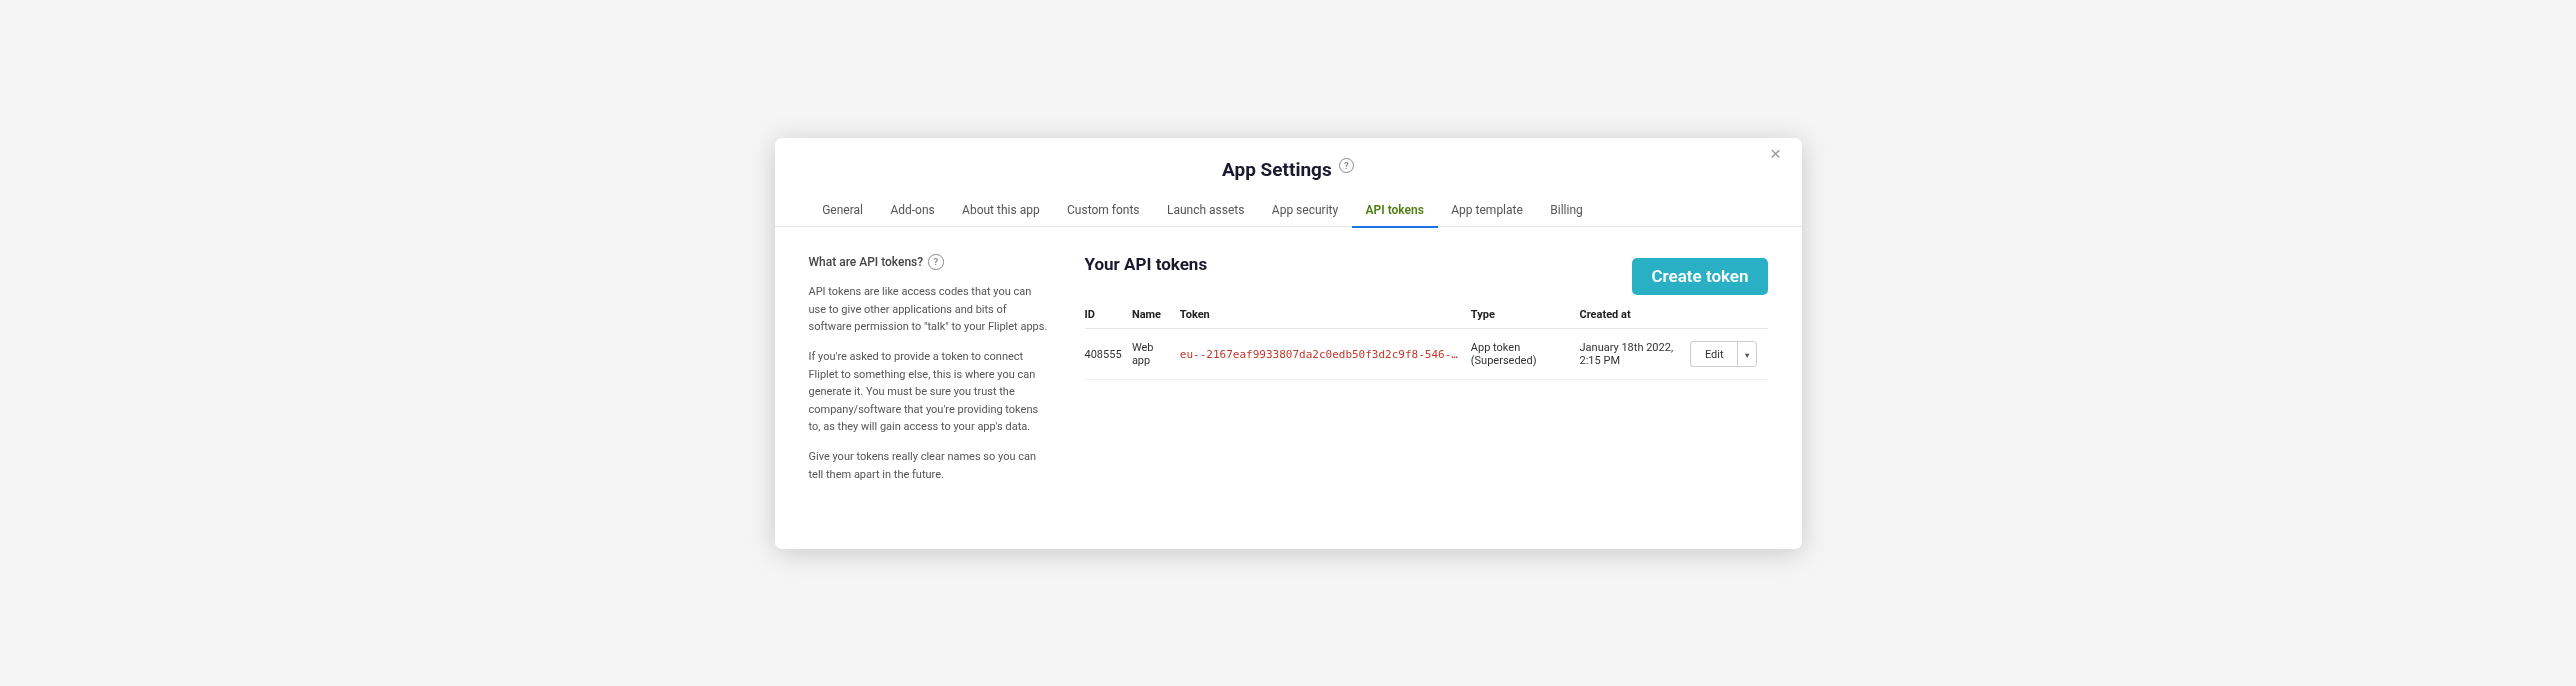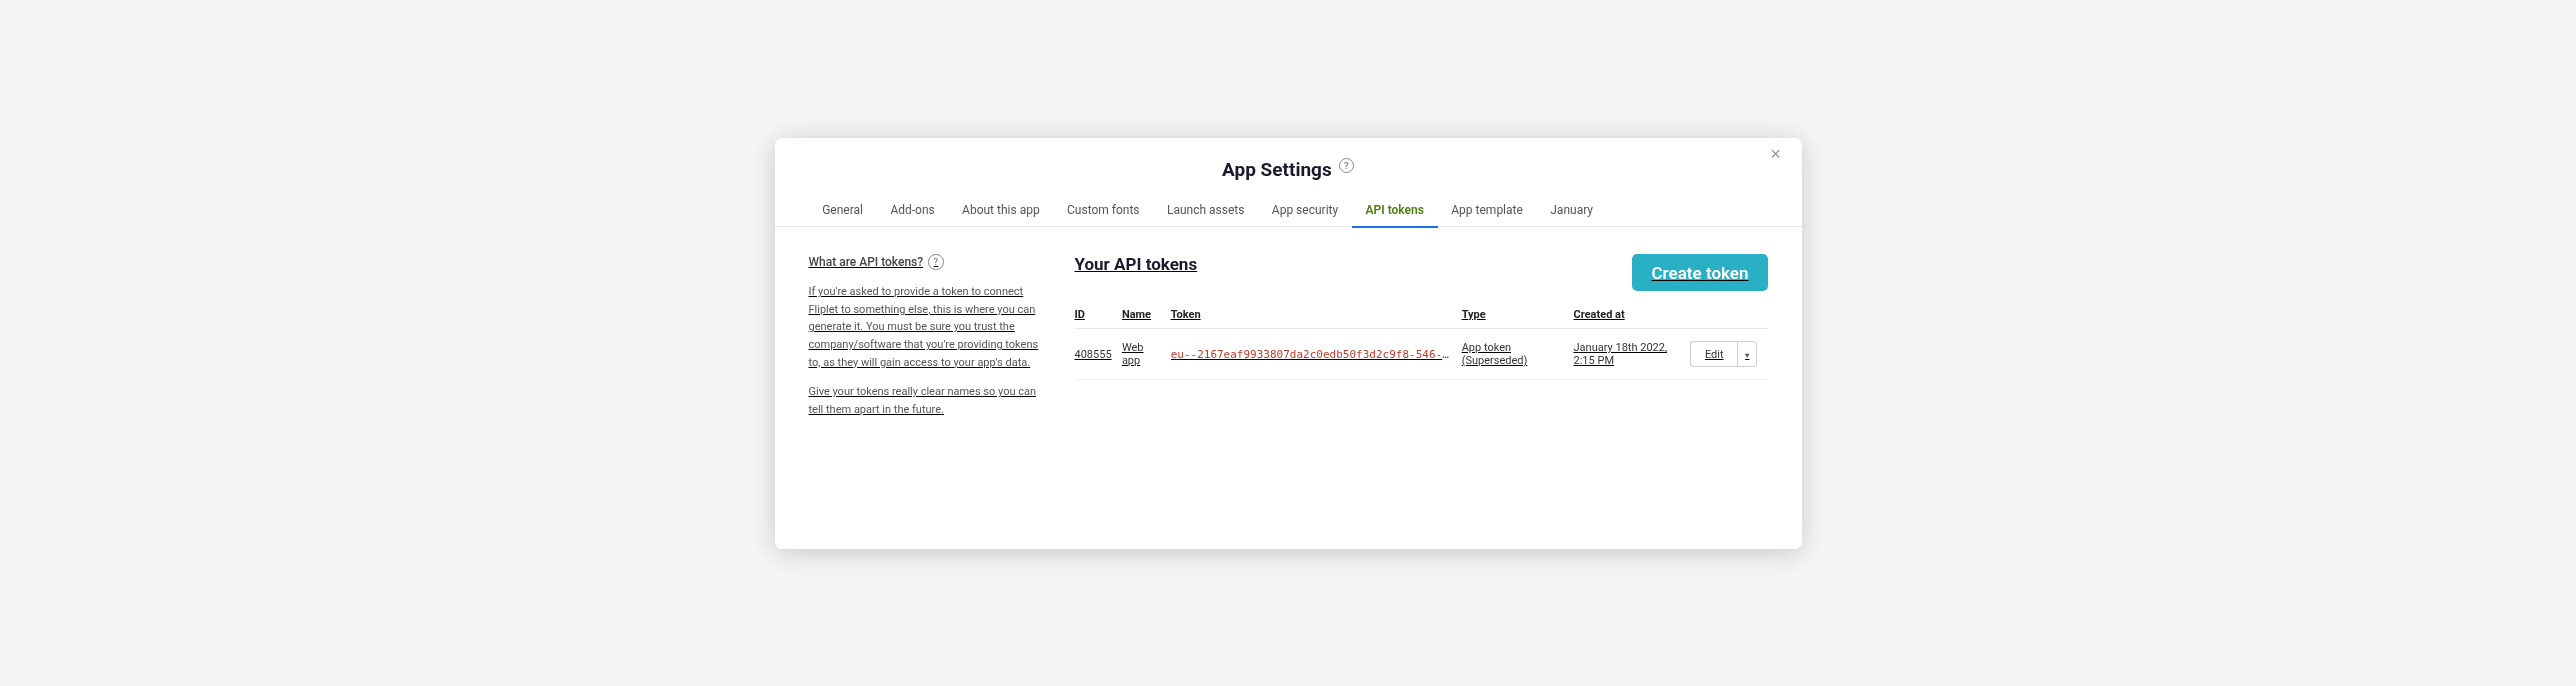--- a/index.html
+++ b/index.html
@@ -253,7 +253,7 @@
       <button class="tab">App security</button>
       <button class="tab active">API tokens</button>
       <button class="tab">App template</button>
-      <button class="tab">January</button>
+      <button class="tab">Billing</button>
     </div>
 
   <div class="modal-body">

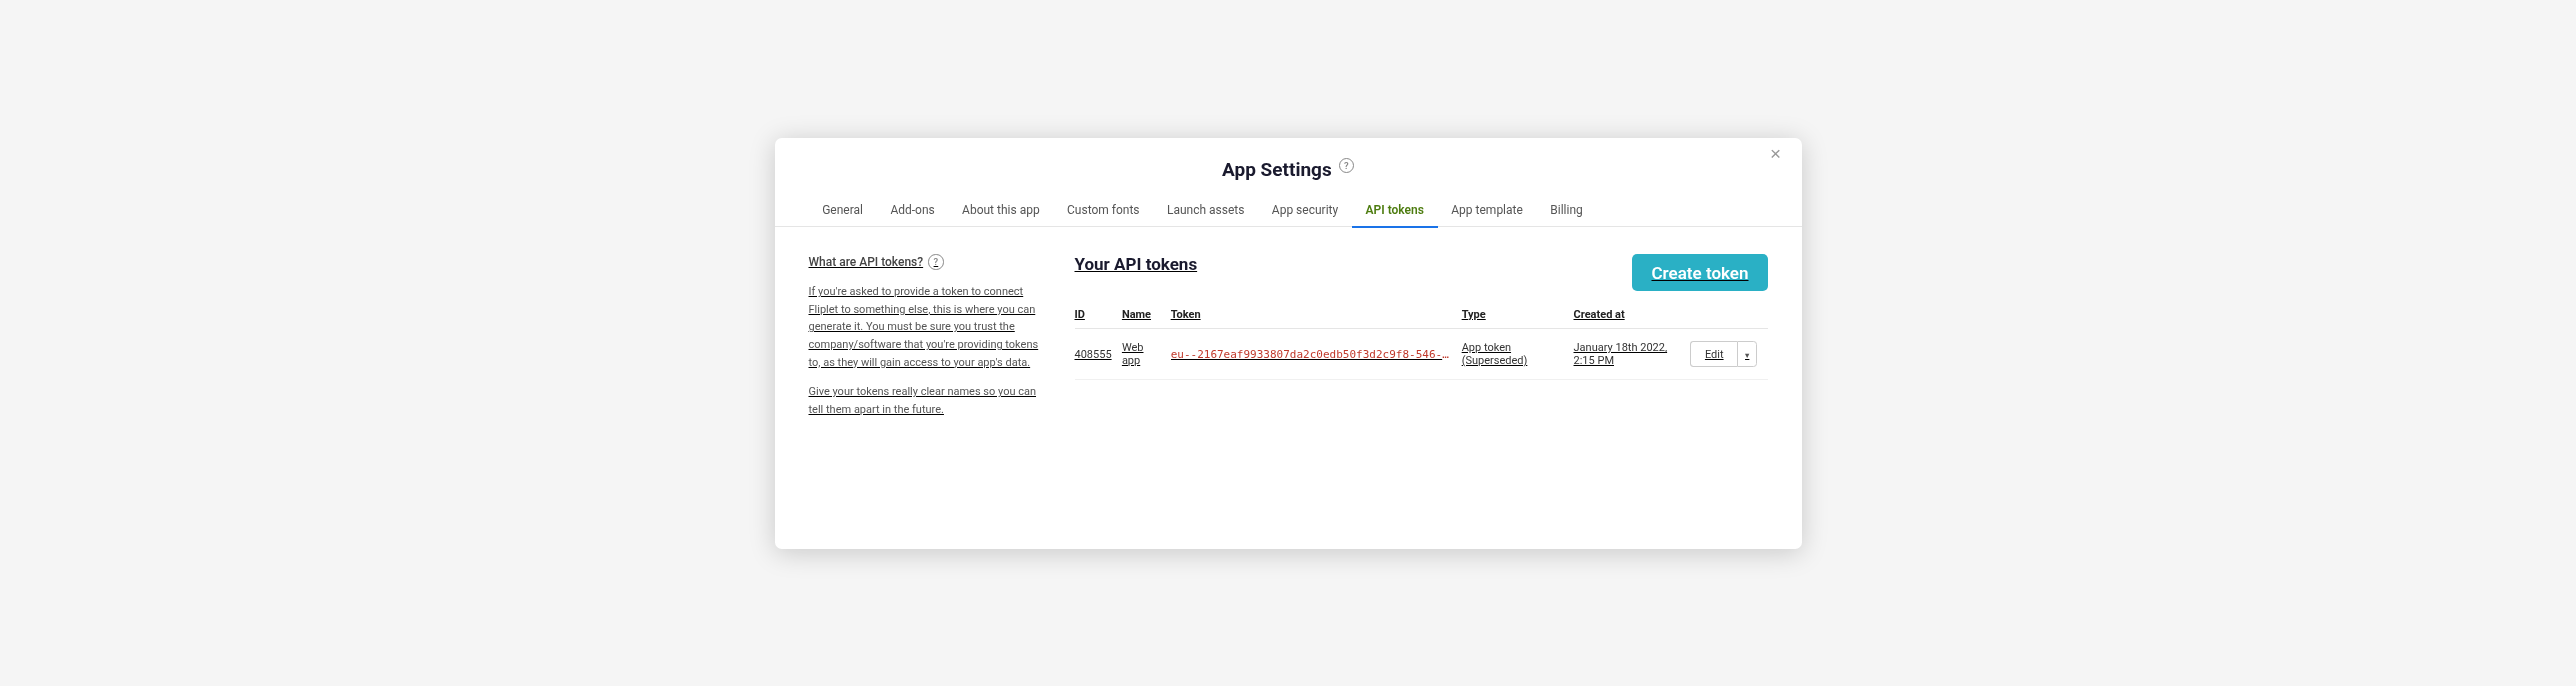--- a/index.html
+++ b/index.html
@@ -108,8 +108,7 @@
     .modal-body {
       display: flex;
       padding: 27px 34px;
-      gap: 26px;
-      text-decoration: underline;
+      gap: 36px;
     }
 
     .sidebar {

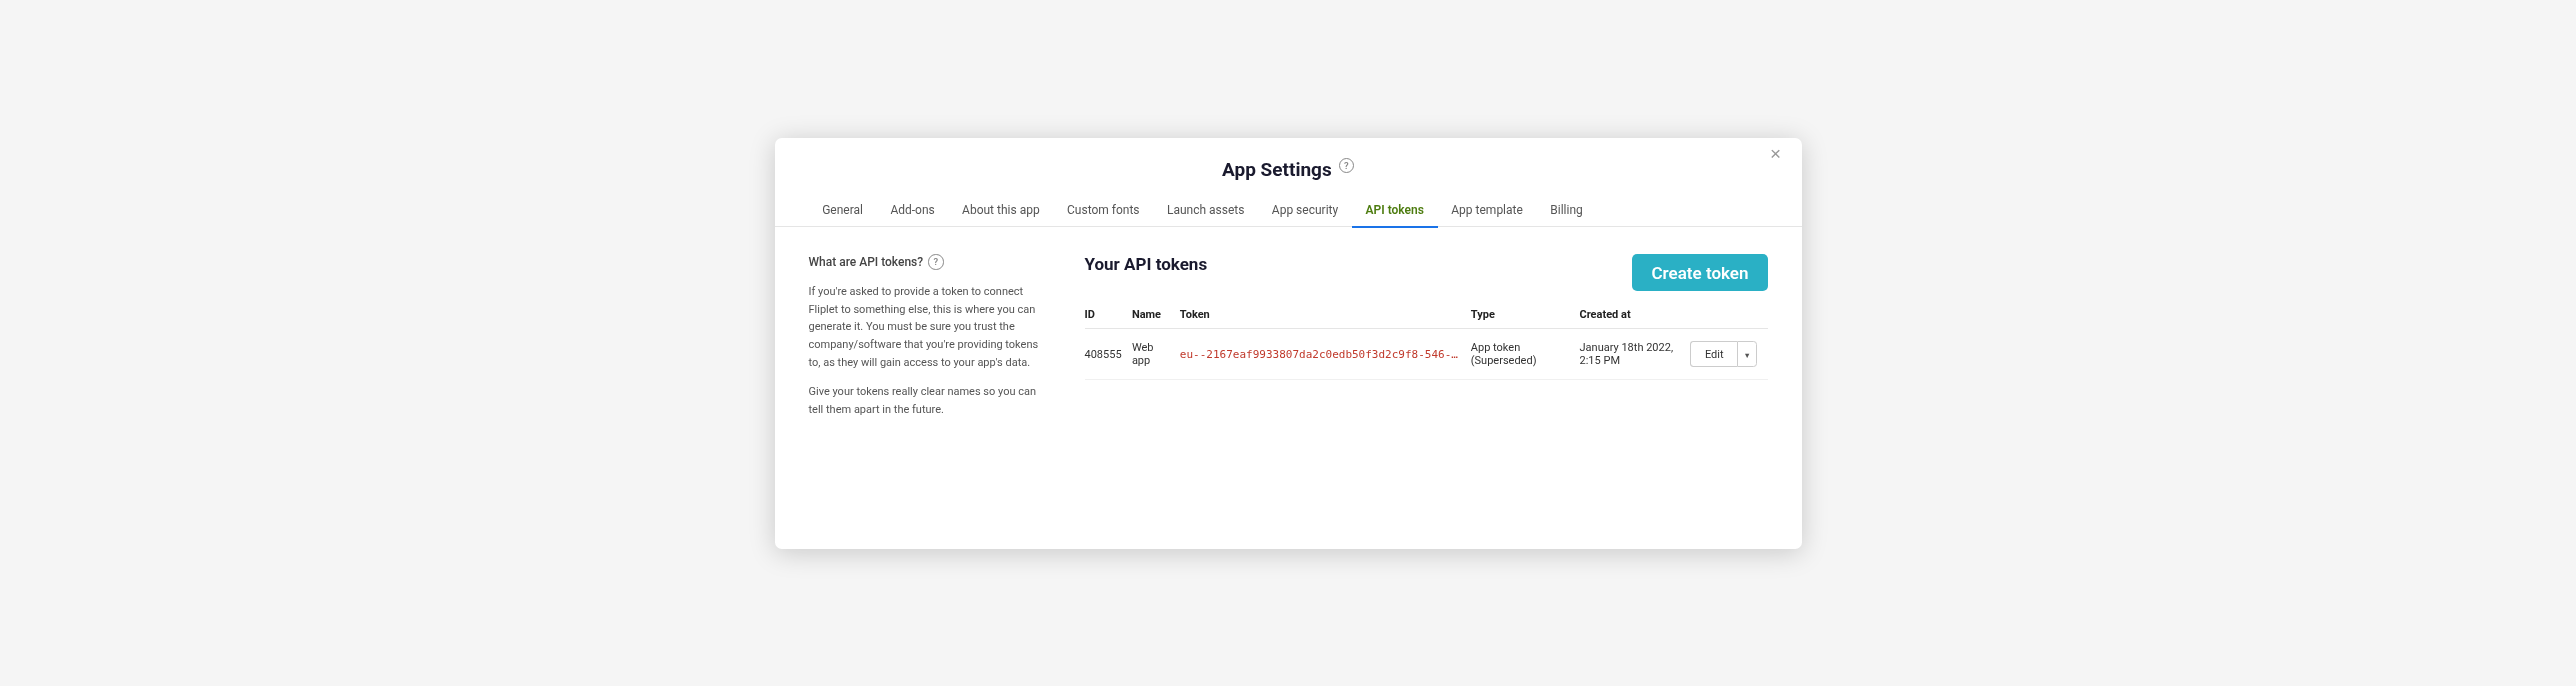--- a/index.html
+++ b/index.html
@@ -159,7 +159,7 @@
 
     .top-row {
       display: flex;
-      align-items: flex-start;
+      align-items: flex-end;
       justify-content: space-between;
       margin-bottom: 6.8px;
     }

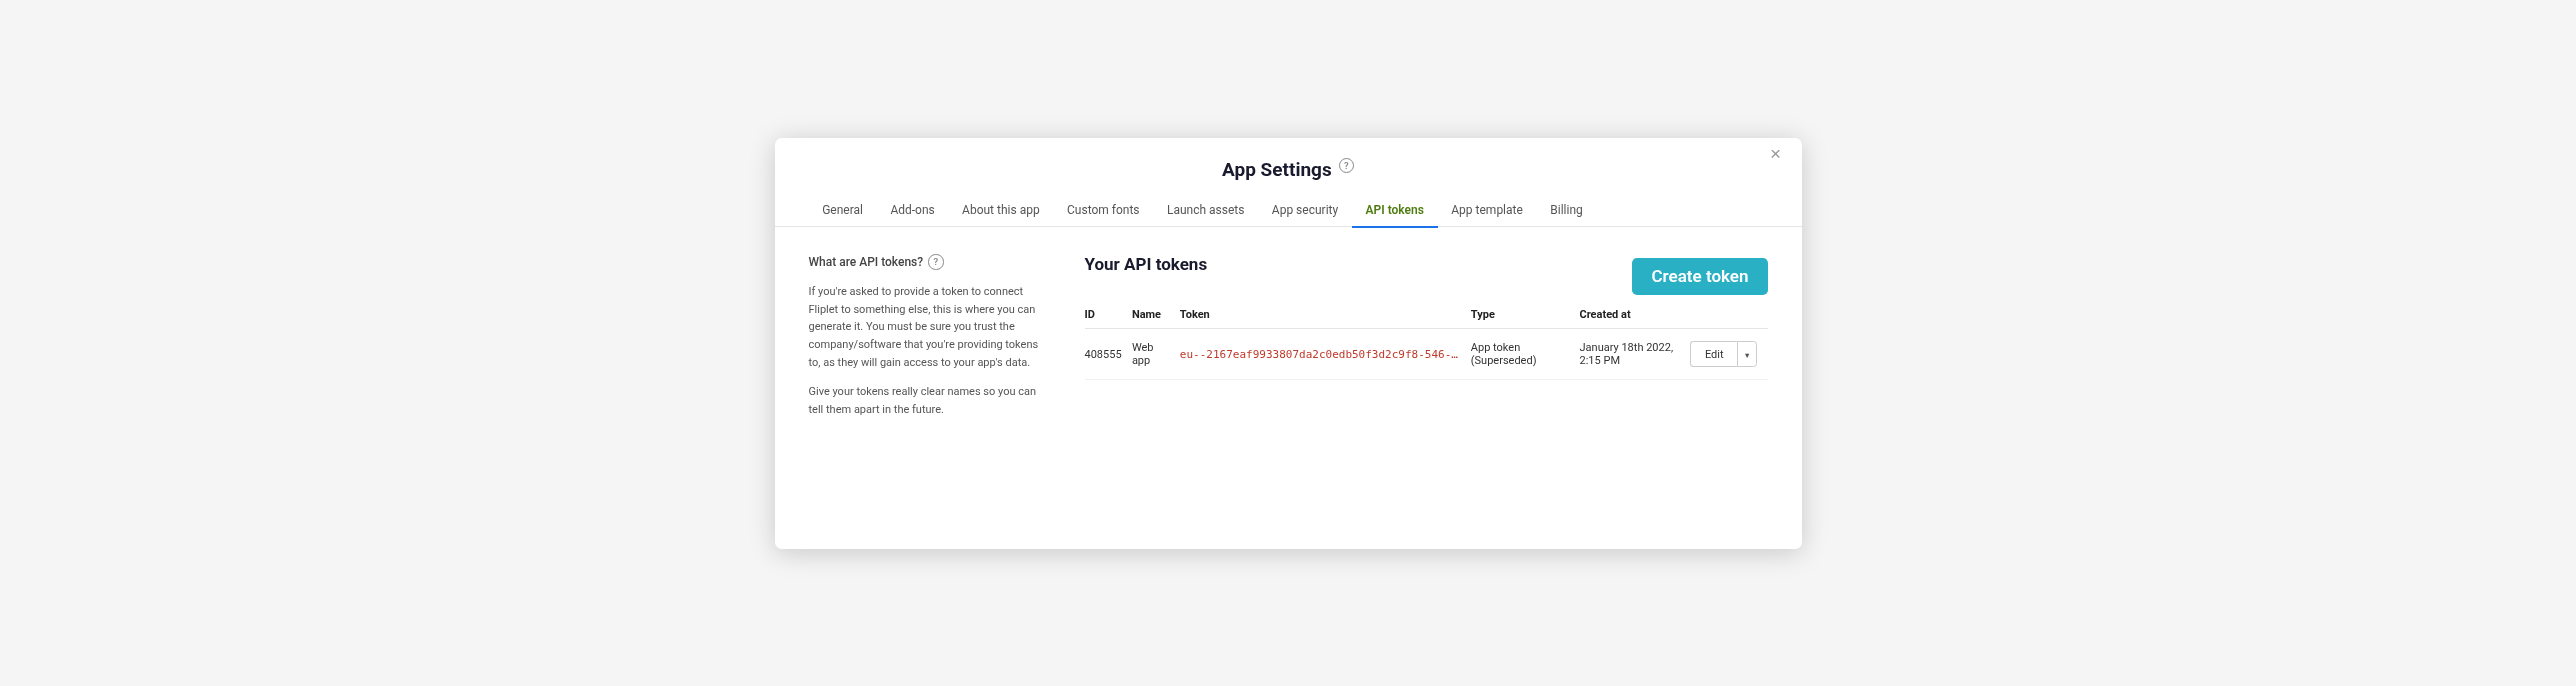--- a/index.html
+++ b/index.html
@@ -261,6 +261,7 @@
         <span>What are API tokens?</span>
         <span class="help-icon">?</span>
       </div>
+      <div class="sidebar-desc" id="sidebar-p1">API tokens are like access codes that you can use to give other applications and bits of software permission to "talk" to your Fliplet apps.</div>
       <div class="sidebar-desc" id="sidebar-p2">If you're asked to provide a token to connect Fliplet to something else, this is where you can generate it. You must be sure you trust the company/software that you're providing tokens to, as they will gain access to your app's data.</div>
       <div class="sidebar-desc" id="sidebar-p3">Give your tokens really clear names so you can tell them apart in the future.</div>
     </div>

